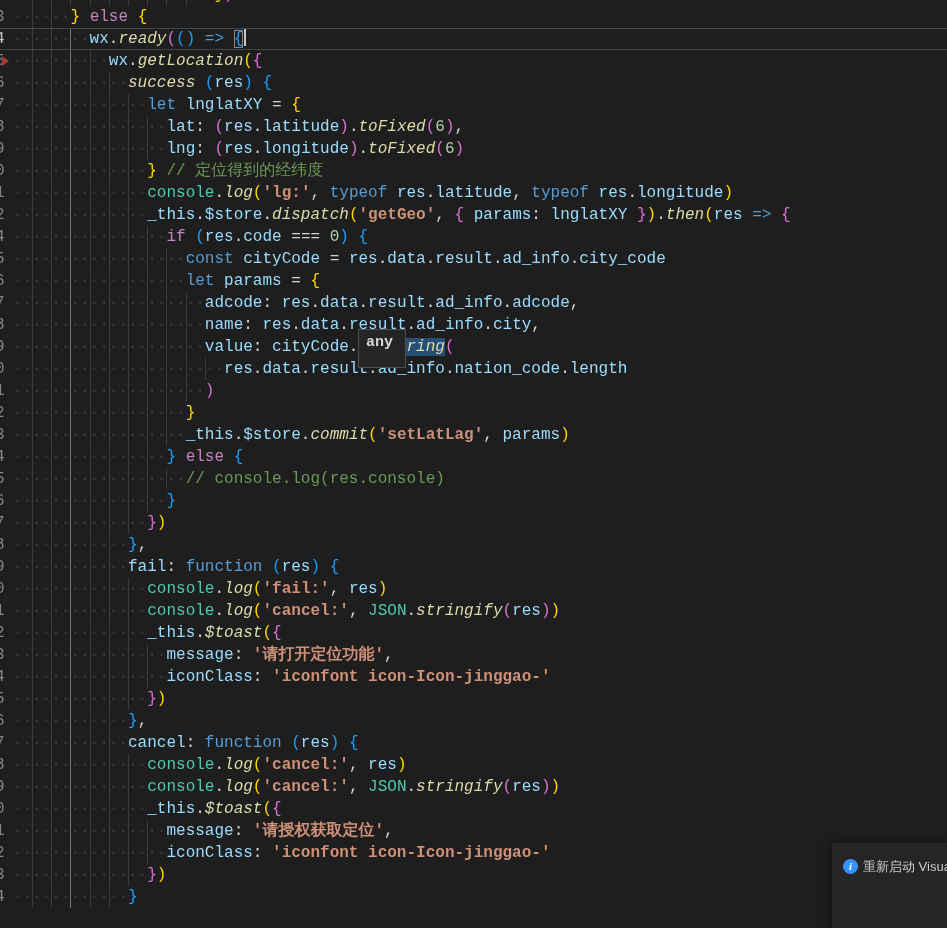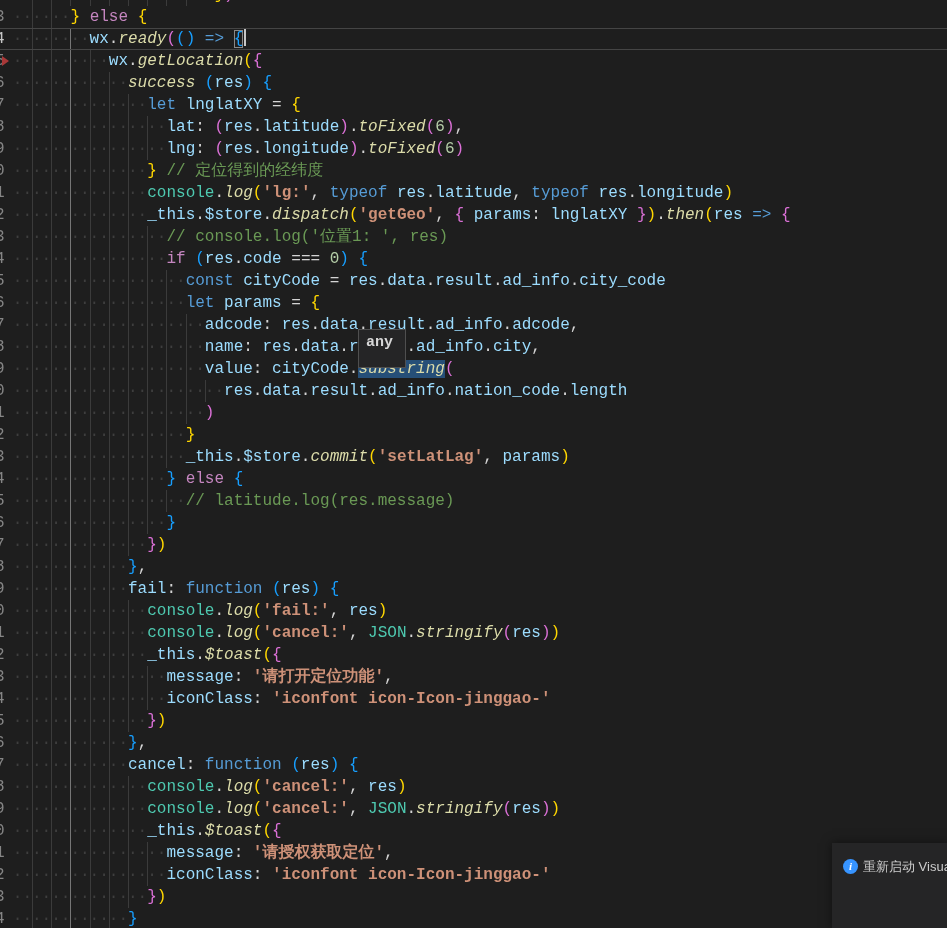--- a/index.html
+++ b/index.html
@@ -75,7 +75,6 @@
       <div class="line"><span class="num">0</span><span class="ws"><span class="iu">··</span><span class="iu g">··</span><span class="iu g">··</span><span class="iu ga">··</span><span class="iu g">··</span><span class="iu g">··</span><span class="iu g">··</span></span><span class="tk tk-b0">}</span><span class="tk tk-pun"> </span><span class="tk tk-cmt">// 定位得到的经纬度</span></div>
       <div class="line"><span class="num">1</span><span class="ws"><span class="iu">··</span><span class="iu g">··</span><span class="iu g">··</span><span class="iu ga">··</span><span class="iu g">··</span><span class="iu g">··</span><span class="iu g">··</span></span><span class="tk tk-cls">console</span><span class="tk tk-pun">.</span><span class="tk tk-fn">log</span><span class="tk tk-b0">(</span><span class="tk tk-str">'lg:'</span><span class="tk tk-pun">, </span><span class="tk tk-kw">typeof</span><span class="tk tk-pun"> </span><span class="tk tk-var">res</span><span class="tk tk-pun">.</span><span class="tk tk-var">latitude</span><span class="tk tk-pun">, </span><span class="tk tk-kw">typeof</span><span class="tk tk-pun"> </span><span class="tk tk-var">res</span><span class="tk tk-pun">.</span><span class="tk tk-var">longitude</span><span class="tk tk-b0">)</span></div>
       <div class="line"><span class="num">2</span><span class="ws"><span class="iu">··</span><span class="iu g">··</span><span class="iu g">··</span><span class="iu ga">··</span><span class="iu g">··</span><span class="iu g">··</span><span class="iu g">··</span></span><span class="tk tk-var">_this</span><span class="tk tk-pun">.</span><span class="tk tk-var">$store</span><span class="tk tk-pun">.</span><span class="tk tk-fn">dispatch</span><span class="tk tk-b0">(</span><span class="tk tk-str">'getGeo'</span><span class="tk tk-pun">, </span><span class="tk tk-b1">{</span><span class="tk tk-pun"> </span><span class="tk tk-var">params</span><span class="tk tk-pun">: </span><span class="tk tk-var">lnglatXY</span><span class="tk tk-pun"> </span><span class="tk tk-b1">}</span><span class="tk tk-b0">)</span><span class="tk tk-pun">.</span><span class="tk tk-fn">then</span><span class="tk tk-b0">(</span><span class="tk tk-var">res</span><span class="tk tk-pun"> </span><span class="tk tk-kw">=&gt;</span><span class="tk tk-pun"> </span><span class="tk tk-b1">{</span></div>
-      <div class="line"><span class="num">3</span><span class="ws"><span class="iu">··</span><span class="iu g">··</span><span class="iu g">··</span><span class="iu ga">··</span><span class="iu g">··</span><span class="iu g">··</span><span class="iu g">··</span><span class="iu g">··</span></span><span class="tk tk-cmt">// console.log('位置1: ', res)</span></div>
       <div class="line"><span class="num">4</span><span class="ws"><span class="iu">··</span><span class="iu g">··</span><span class="iu g">··</span><span class="iu ga">··</span><span class="iu g">··</span><span class="iu g">··</span><span class="iu g">··</span><span class="iu g">··</span></span><span class="tk tk-ctl">if</span><span class="tk tk-pun"> </span><span class="tk tk-b2">(</span><span class="tk tk-var">res</span><span class="tk tk-pun">.</span><span class="tk tk-var">code</span><span class="tk tk-pun"> === </span><span class="tk tk-num">0</span><span class="tk tk-b2">)</span><span class="tk tk-pun"> </span><span class="tk tk-b2">{</span></div>
       <div class="line"><span class="num">5</span><span class="ws"><span class="iu">··</span><span class="iu g">··</span><span class="iu g">··</span><span class="iu ga">··</span><span class="iu g">··</span><span class="iu g">··</span><span class="iu g">··</span><span class="iu g">··</span><span class="iu g">··</span></span><span class="tk tk-kw">const</span><span class="tk tk-pun"> </span><span class="tk tk-var">cityCode</span><span class="tk tk-pun"> = </span><span class="tk tk-var">res</span><span class="tk tk-pun">.</span><span class="tk tk-var">data</span><span class="tk tk-pun">.</span><span class="tk tk-var">result</span><span class="tk tk-pun">.</span><span class="tk tk-var">ad_info</span><span class="tk tk-pun">.</span><span class="tk tk-var">city_code</span></div>
       <div class="line"><span class="num">6</span><span class="ws"><span class="iu">··</span><span class="iu g">··</span><span class="iu g">··</span><span class="iu ga">··</span><span class="iu g">··</span><span class="iu g">··</span><span class="iu g">··</span><span class="iu g">··</span><span class="iu g">··</span></span><span class="tk tk-kw">let</span><span class="tk tk-pun"> </span><span class="tk tk-var">params</span><span class="tk tk-pun"> = </span><span class="tk tk-b0">{</span></div>

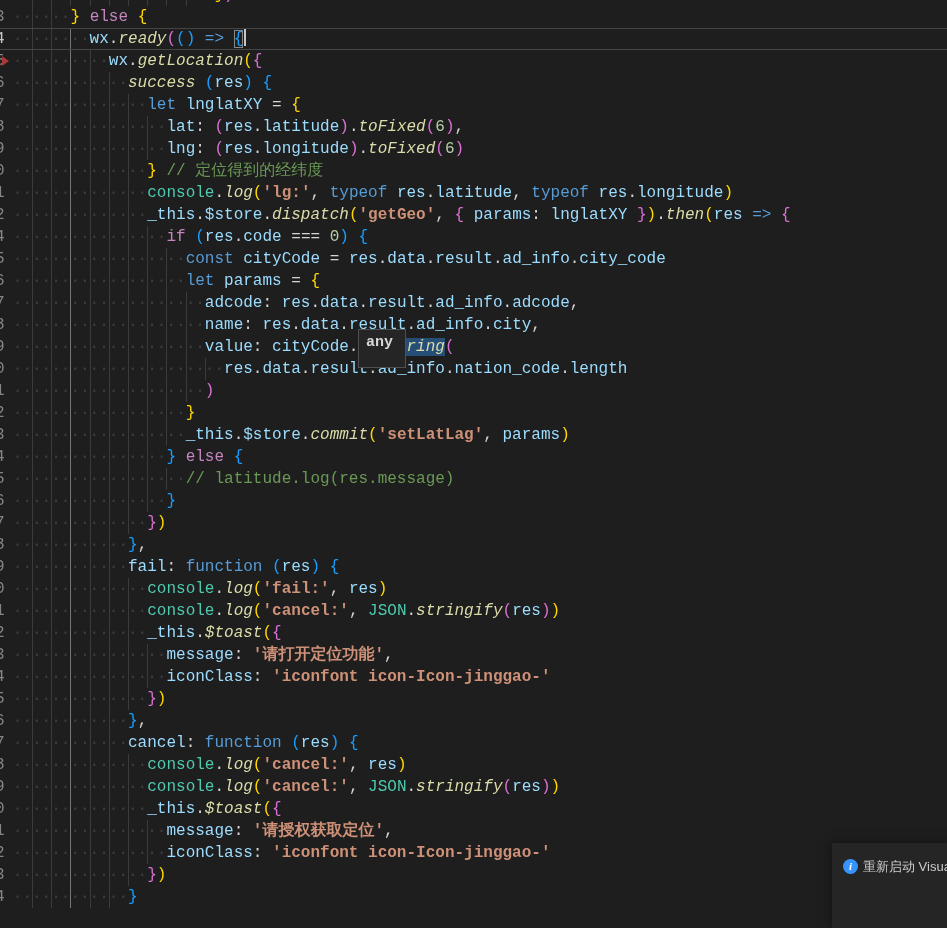--- a/index.html
+++ b/index.html
@@ -86,7 +86,7 @@
       <div class="line"><span class="num">2</span><span class="ws"><span class="iu">··</span><span class="iu g">··</span><span class="iu g">··</span><span class="iu ga">··</span><span class="iu g">··</span><span class="iu g">··</span><span class="iu g">··</span><span class="iu g">··</span><span class="iu g">··</span></span><span class="tk tk-b0">}</span></div>
       <div class="line"><span class="num">3</span><span class="ws"><span class="iu">··</span><span class="iu g">··</span><span class="iu g">··</span><span class="iu ga">··</span><span class="iu g">··</span><span class="iu g">··</span><span class="iu g">··</span><span class="iu g">··</span><span class="iu g">··</span></span><span class="tk tk-var">_this</span><span class="tk tk-pun">.</span><span class="tk tk-var">$store</span><span class="tk tk-pun">.</span><span class="tk tk-fn">commit</span><span class="tk tk-b0">(</span><span class="tk tk-str">'setLatLag'</span><span class="tk tk-pun">, </span><span class="tk tk-var">params</span><span class="tk tk-b0">)</span></div>
       <div class="line"><span class="num">4</span><span class="ws"><span class="iu">··</span><span class="iu g">··</span><span class="iu g">··</span><span class="iu ga">··</span><span class="iu g">··</span><span class="iu g">··</span><span class="iu g">··</span><span class="iu g">··</span></span><span class="tk tk-b2">}</span><span class="tk tk-pun"> </span><span class="tk tk-ctl">else</span><span class="tk tk-pun"> </span><span class="tk tk-b2">{</span></div>
-      <div class="line"><span class="num">5</span><span class="ws"><span class="iu">··</span><span class="iu g">··</span><span class="iu g">··</span><span class="iu ga">··</span><span class="iu g">··</span><span class="iu g">··</span><span class="iu g">··</span><span class="iu g">··</span><span class="iu g">··</span></span><span class="tk tk-cmt">// latitude.log(res.message)</span></div>
+      <div class="line"><span class="num">5</span><span class="ws"><span class="iu">··</span><span class="iu g">··</span><span class="iu g">··</span><span class="iu ga">··</span><span class="iu g">··</span><span class="iu g">··</span><span class="iu g">··</span><span class="iu g">··</span><span class="iu g">··</span></span><span class="tk tk-cmt">// console.log(res.console)</span></div>
       <div class="line"><span class="num">6</span><span class="ws"><span class="iu">··</span><span class="iu g">··</span><span class="iu g">··</span><span class="iu ga">··</span><span class="iu g">··</span><span class="iu g">··</span><span class="iu g">··</span><span class="iu g">··</span></span><span class="tk tk-b2">}</span></div>
       <div class="line"><span class="num">7</span><span class="ws"><span class="iu">··</span><span class="iu g">··</span><span class="iu g">··</span><span class="iu ga">··</span><span class="iu g">··</span><span class="iu g">··</span><span class="iu g">··</span></span><span class="tk tk-b1">}</span><span class="tk tk-b0">)</span></div>
       <div class="line"><span class="num">8</span><span class="ws"><span class="iu">··</span><span class="iu g">··</span><span class="iu g">··</span><span class="iu ga">··</span><span class="iu g">··</span><span class="iu g">··</span></span><span class="tk tk-b2">}</span><span class="tk tk-pun">,</span></div>

